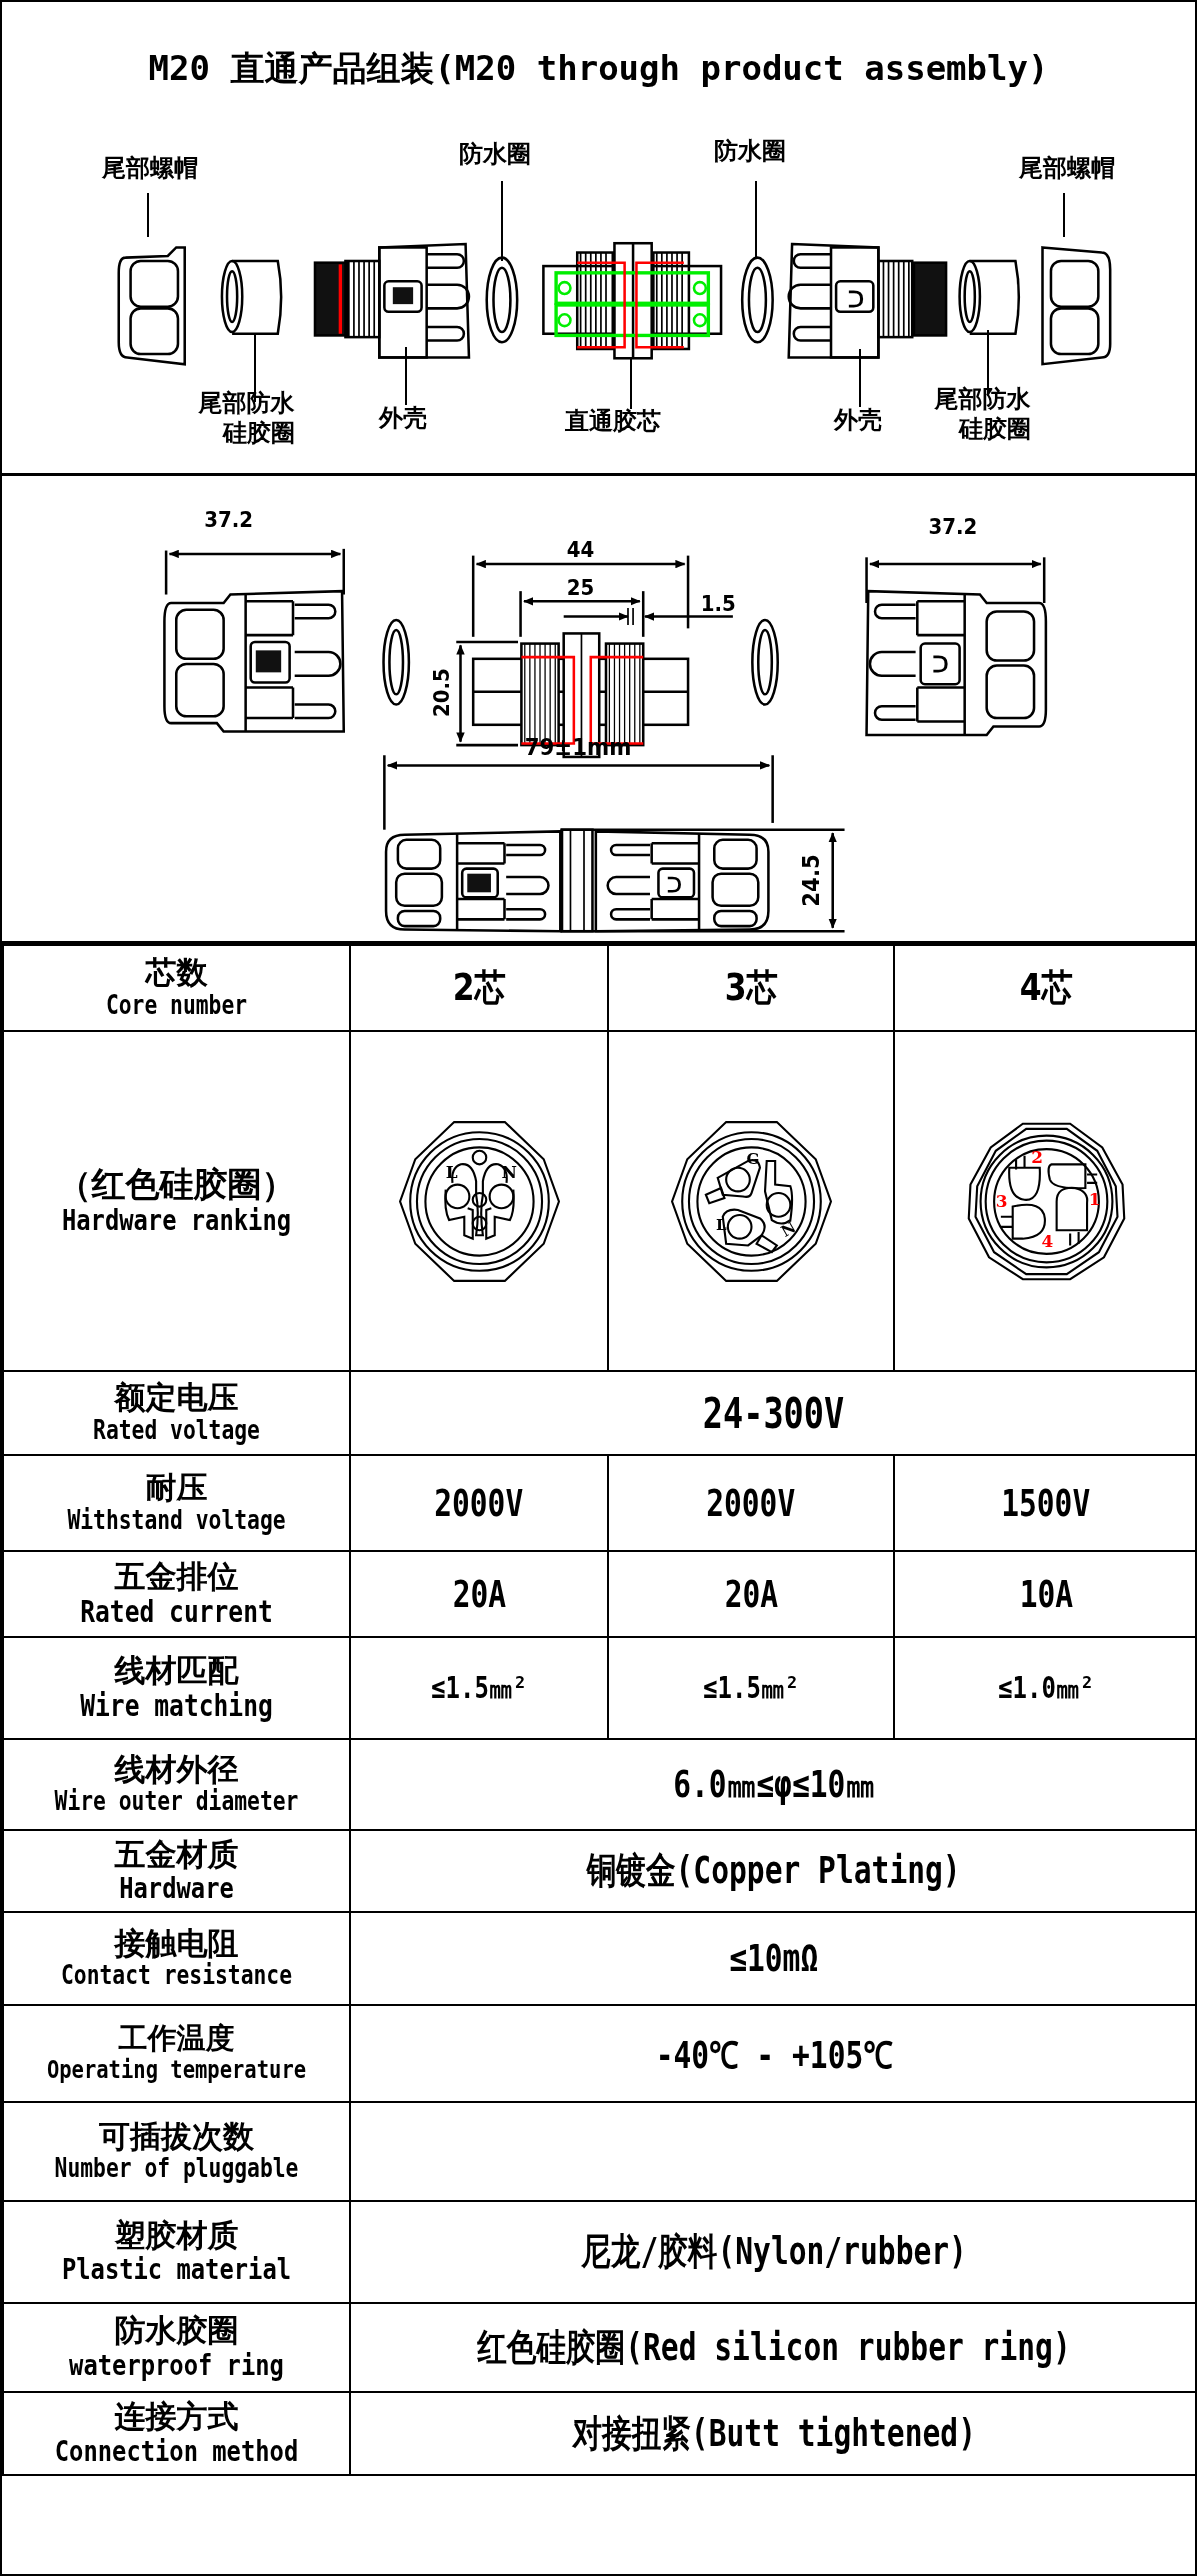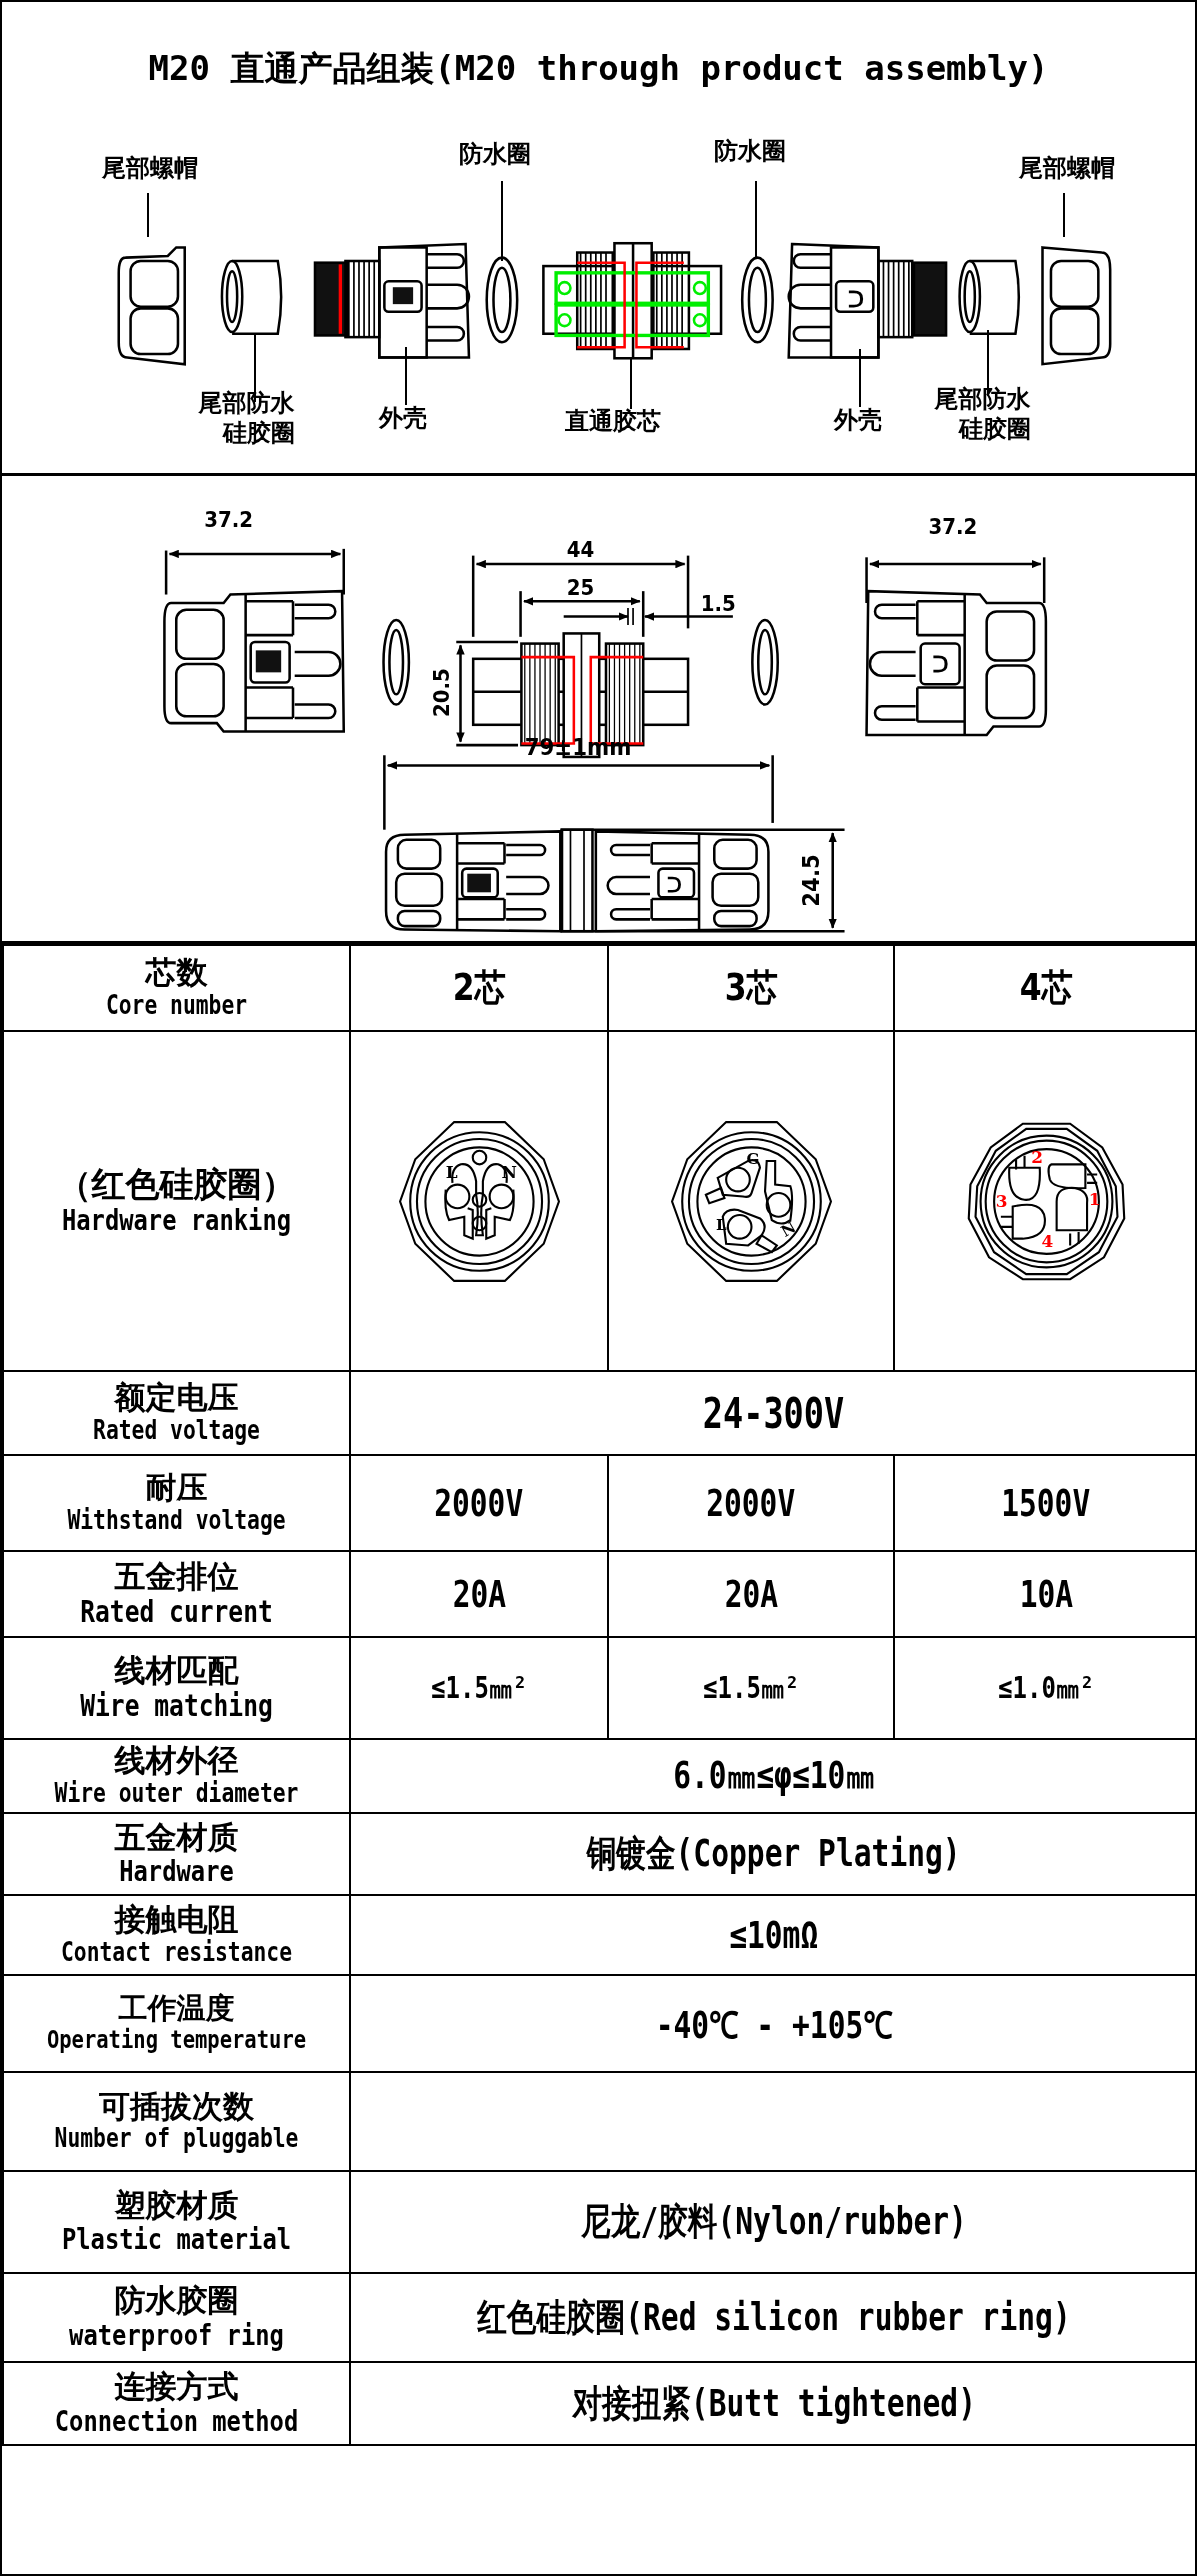--- a/index.html
+++ b/index.html
@@ -366,7 +366,7 @@
       <td><span class="v" style="font-size:30px;">≤1.0㎜²</span></td>
     </tr>
 
-    <tr style="height:74px;">
+    <tr style="height:91px;">
       <td class="k">
         <span class="k-zh">线材外径</span>
         <span class="k-en">Wire outer diameter</span>

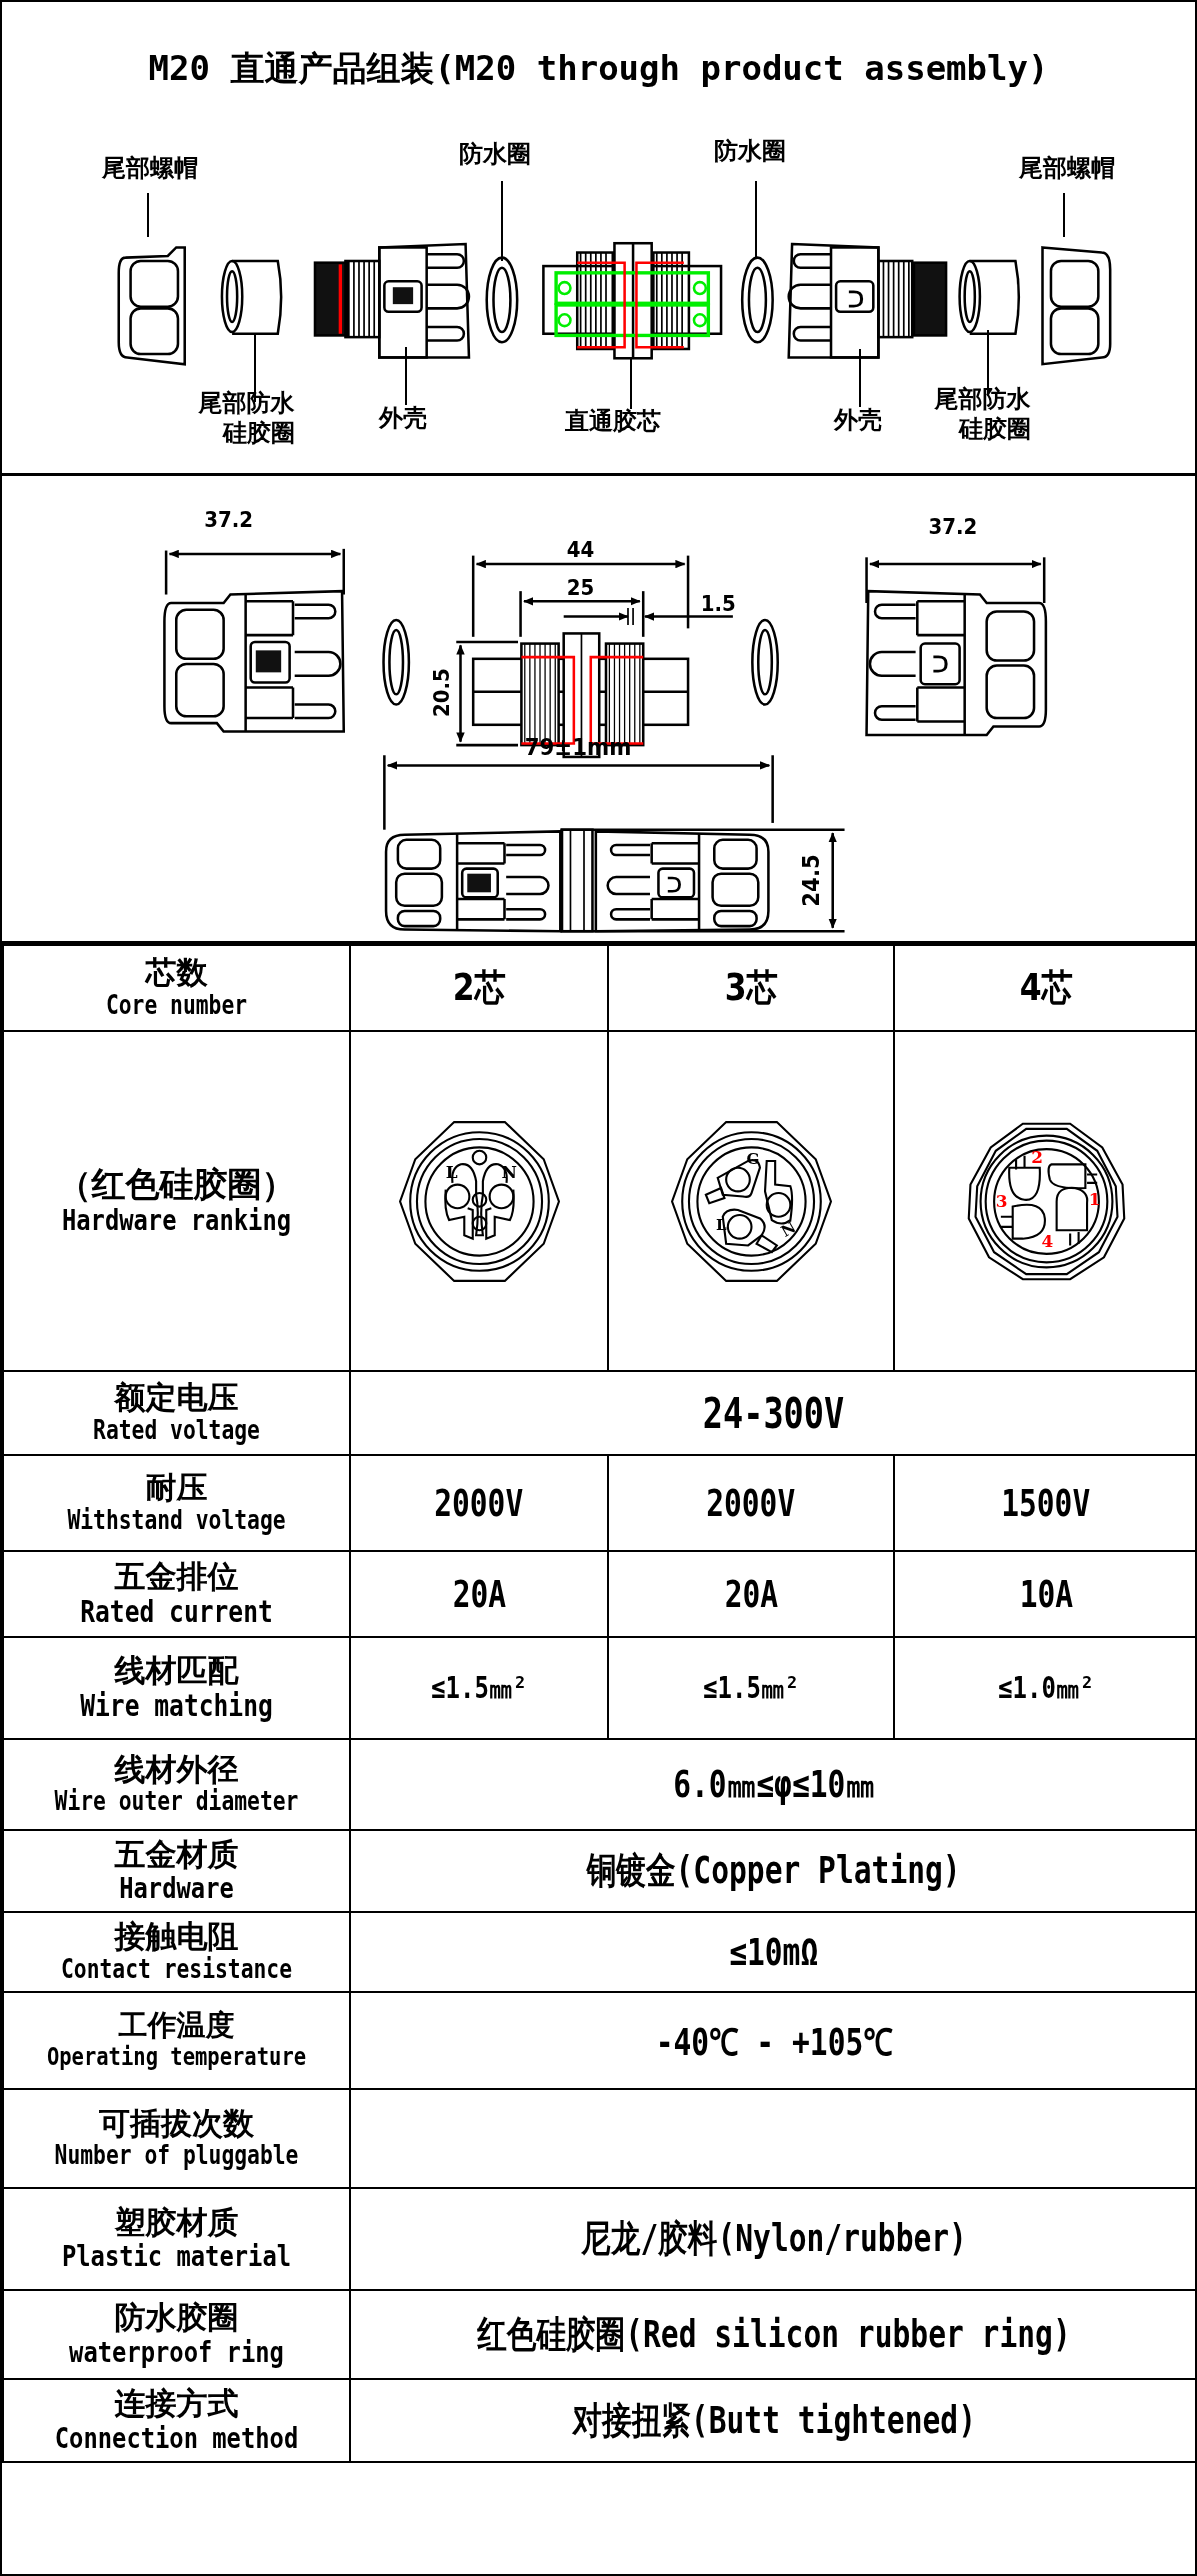--- a/index.html
+++ b/index.html
@@ -382,7 +382,7 @@
       <td colspan="3"><span class="v zh">铜镀金(Copper Plating)</span></td>
     </tr>
 
-    <tr style="height:80px;">
+    <tr style="height:93px;">
       <td class="k">
         <span class="k-zh">接触电阻</span>
         <span class="k-en">Contact resistance</span>

